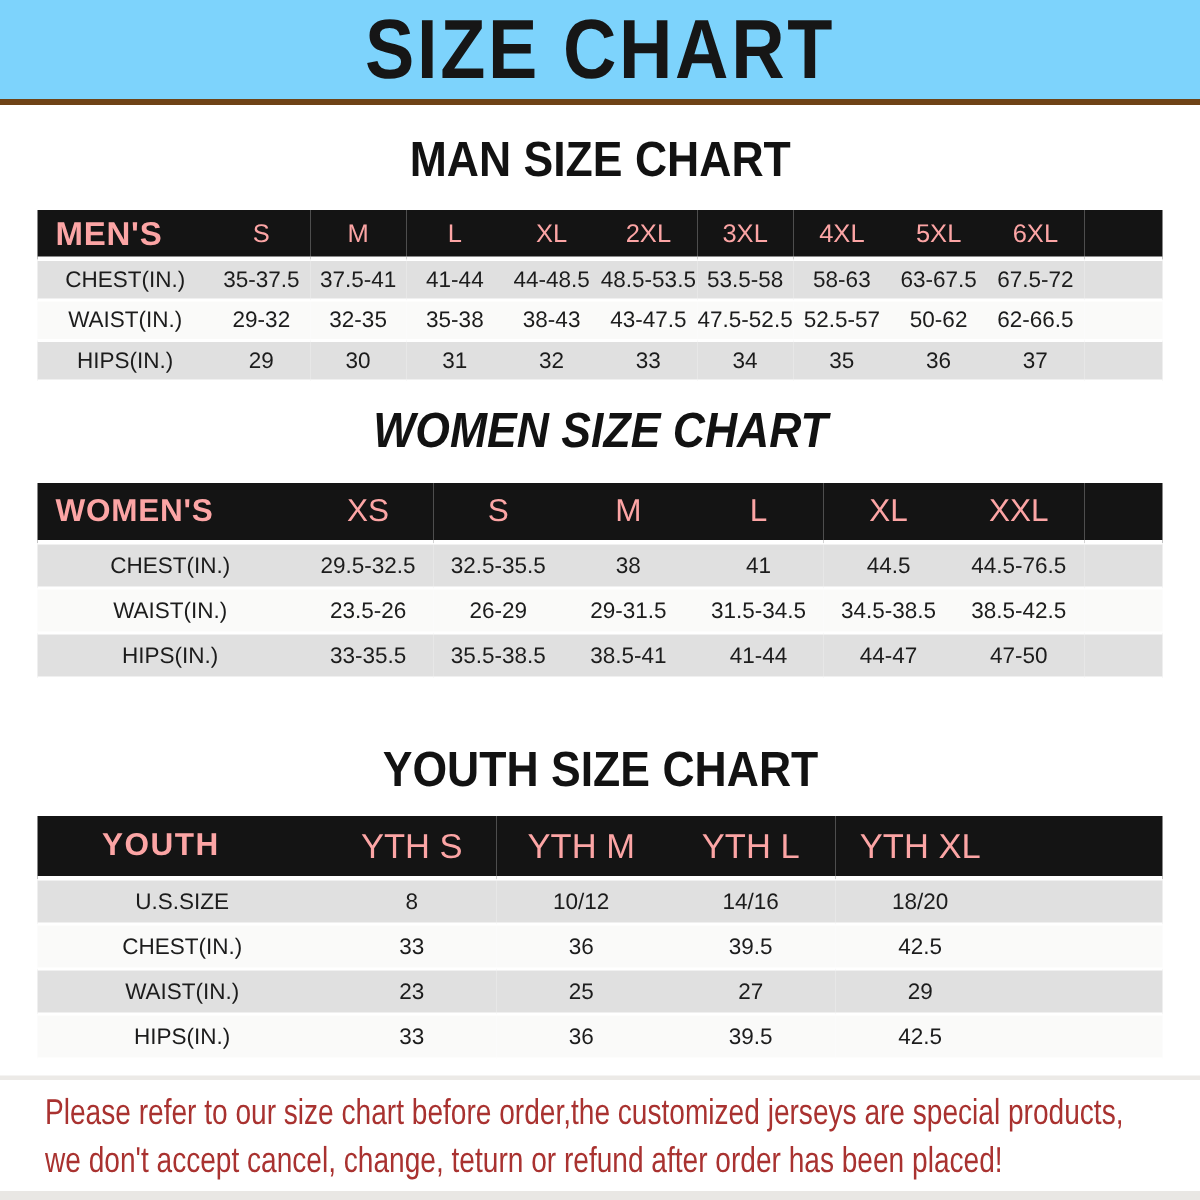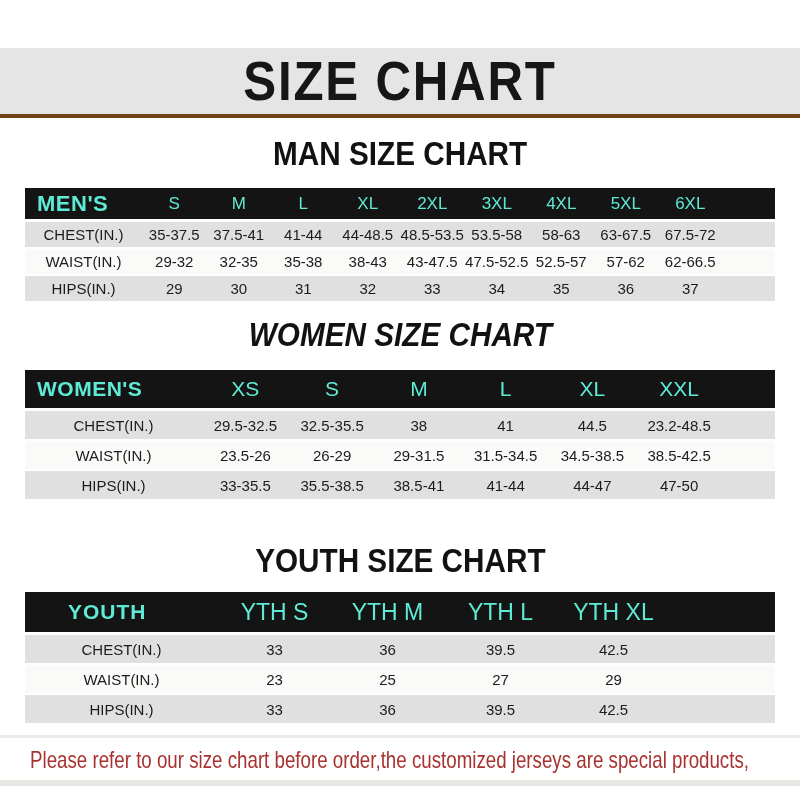--- a/index.html
+++ b/index.html
@@ -9,8 +9,8 @@
   }
   
   .banner{
-    height:66px;background:#e5e5e5;border-bottom:4px solid #6F4316;
-    display:flex;align-items:center;justify-content:center;margin-top:48px;
+    height:66px;background:#7dd3fc;border-bottom:4px solid #6F4316;
+    display:flex;align-items:center;justify-content:center;
   }
   .banner-text{
     font-size:56px;font-weight:800;color:#161616;line-height:1;

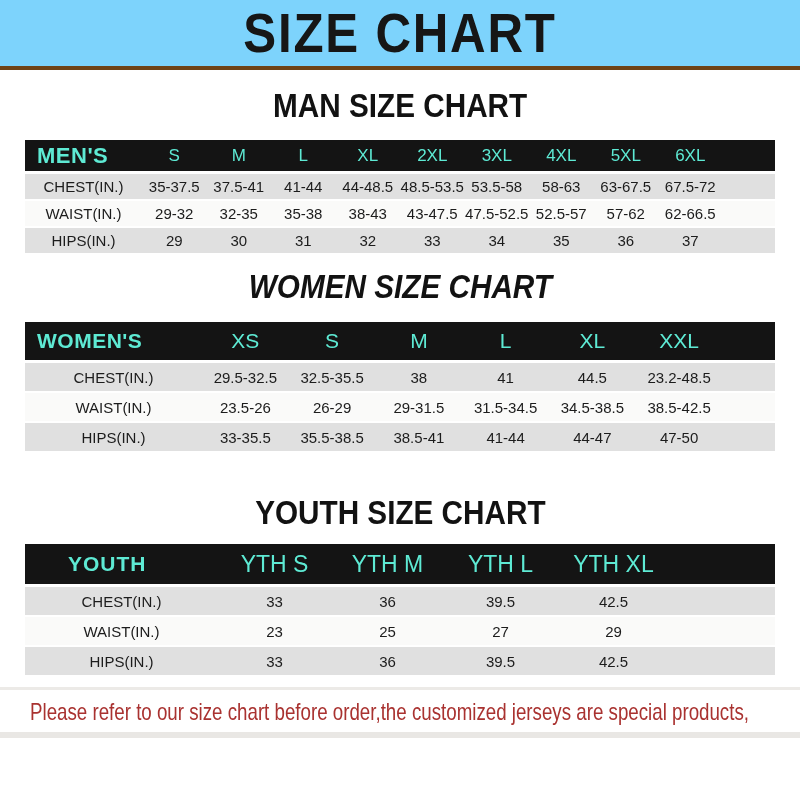--- a/index.html
+++ b/index.html
@@ -33,7 +33,7 @@
   .tbl-women{margin-top:17px;}
   .tbl-youth{margin-top:13px;}
   .size-table thead th{
-    background:#141414;color:#5eead4;font-weight:400;text-align:center;
+    background:#141414;color:#fca5a5;font-weight:400;text-align:center;
     border-bottom:3px solid #ffffff;padding:0;
   }
   .size-table th.corner{

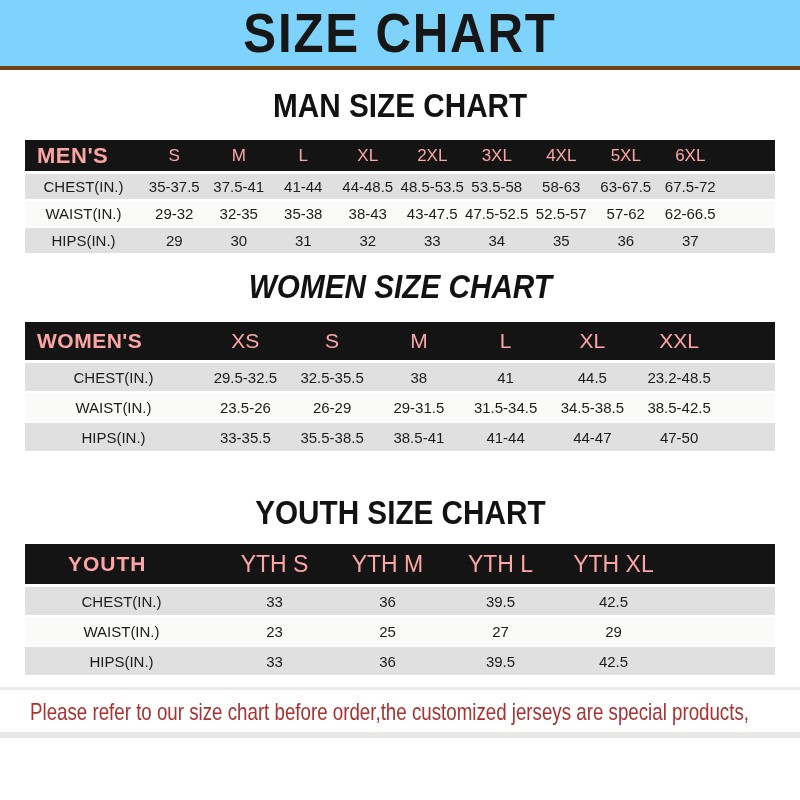--- a/index.html
+++ b/index.html
@@ -117,7 +117,7 @@
         <td>43-47.5</td>
         <td>47.5-52.5</td>
         <td>52.5-57</td>
-        <td>57-62</td>
+        <td>50-62</td>
         <td>62-66.5</td>
         <td class="filler"></td>
       </tr>

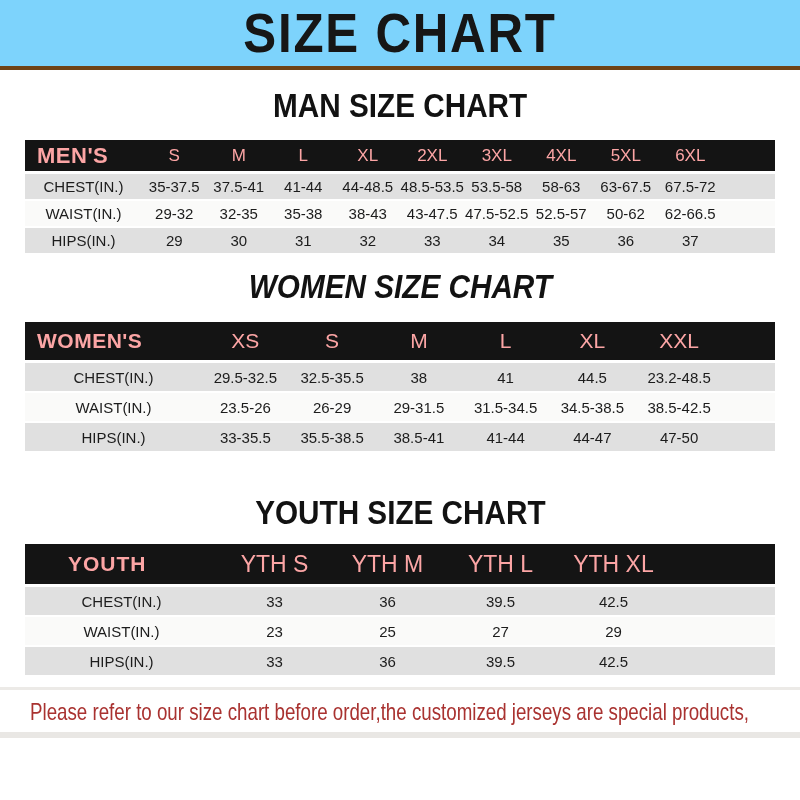--- a/index.html
+++ b/index.html
@@ -161,7 +161,7 @@
         <td>38</td>
         <td>41</td>
         <td>44.5</td>
-        <td>23.2-48.5</td>
+        <td>44.5-76.5</td>
         <td class="filler"></td>
       </tr>
       <tr>

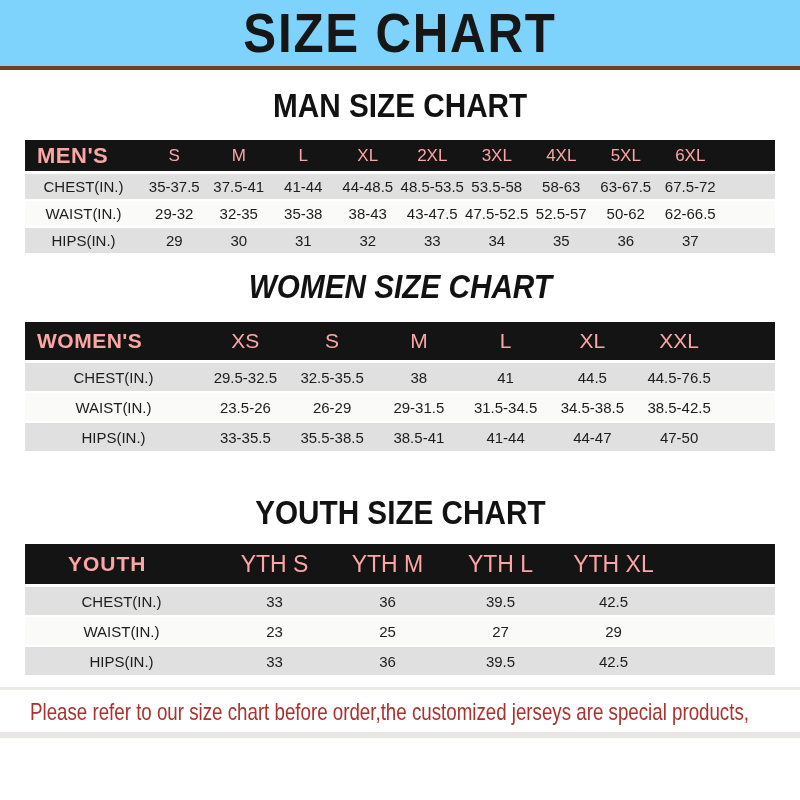--- a/index.html
+++ b/index.html
@@ -203,6 +203,14 @@
     </thead>
     <tbody>
       <tr>
+        <td class="rowlabel">U.S.SIZE</td>
+        <td>8</td>
+        <td>10/12</td>
+        <td>14/16</td>
+        <td>18/20</td>
+        <td class="filler"></td>
+      </tr>
+      <tr>
         <td class="rowlabel">CHEST(IN.)</td>
         <td>33</td>
         <td>36</td>

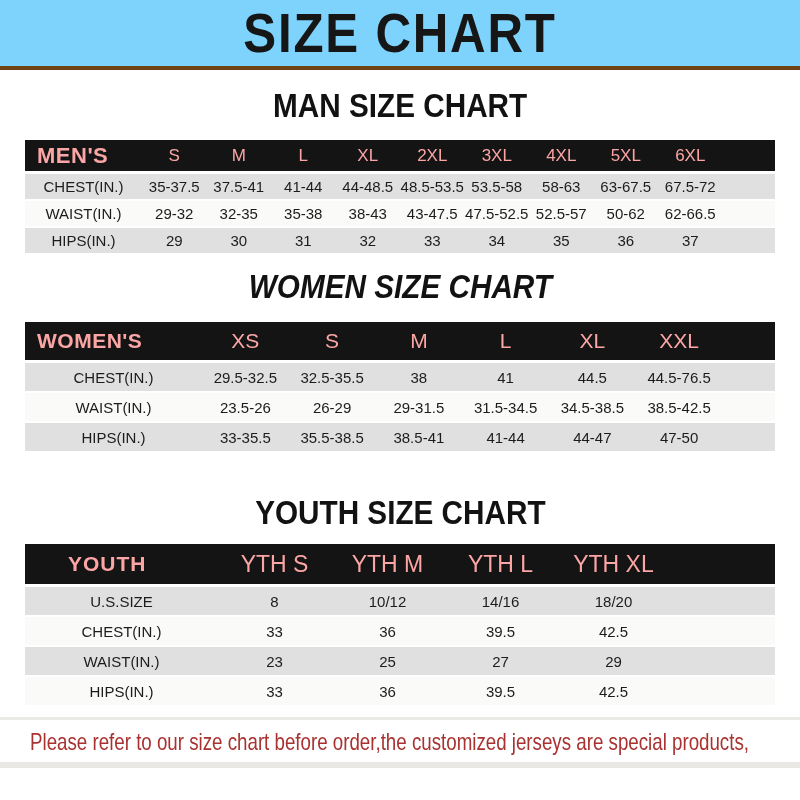--- a/index.html
+++ b/index.html
@@ -242,6 +242,9 @@
   <div class="footer-line-wrap">
     <span class="footer-line">Please refer to our size chart before order,the customized jerseys are special products,</span>
   </div>
+  <div class="footer-line-wrap">
+    <span class="footer-line">we don't accept cancel, change, teturn or refund after order has been placed!</span>
+  </div>
 </div>
 <div class="bottom-strip"></div>
 

